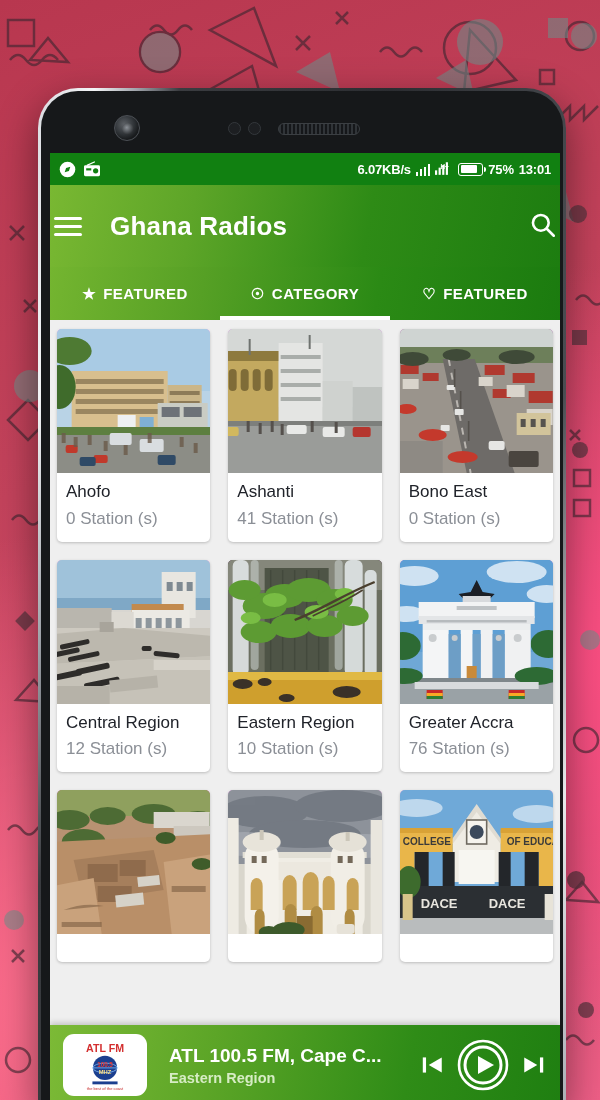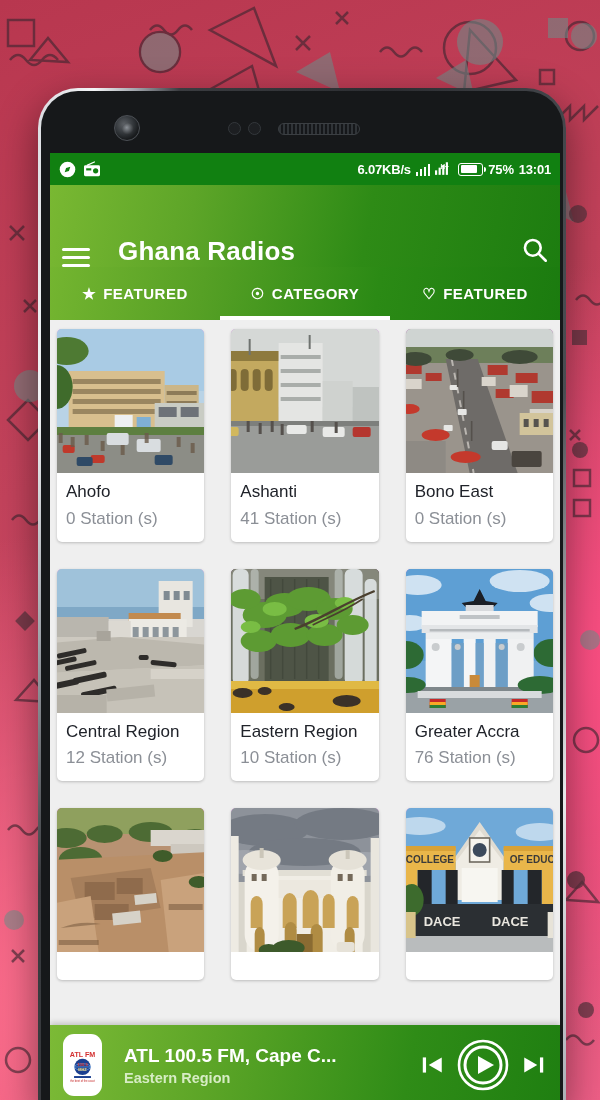--- a/index.html
+++ b/index.html
@@ -79,7 +79,7 @@
 
   
   .appbar {
-    height:82px; display:flex; align-items:flex-end; padding:0 12px;
+    height:82px; display:flex; align-items:center; padding:0 4px;
     background:linear-gradient(100deg,#79b832 0%,#5da528 28%,#2e8b16 62%,#1d7d10 100%);
     color:#fff;
   }

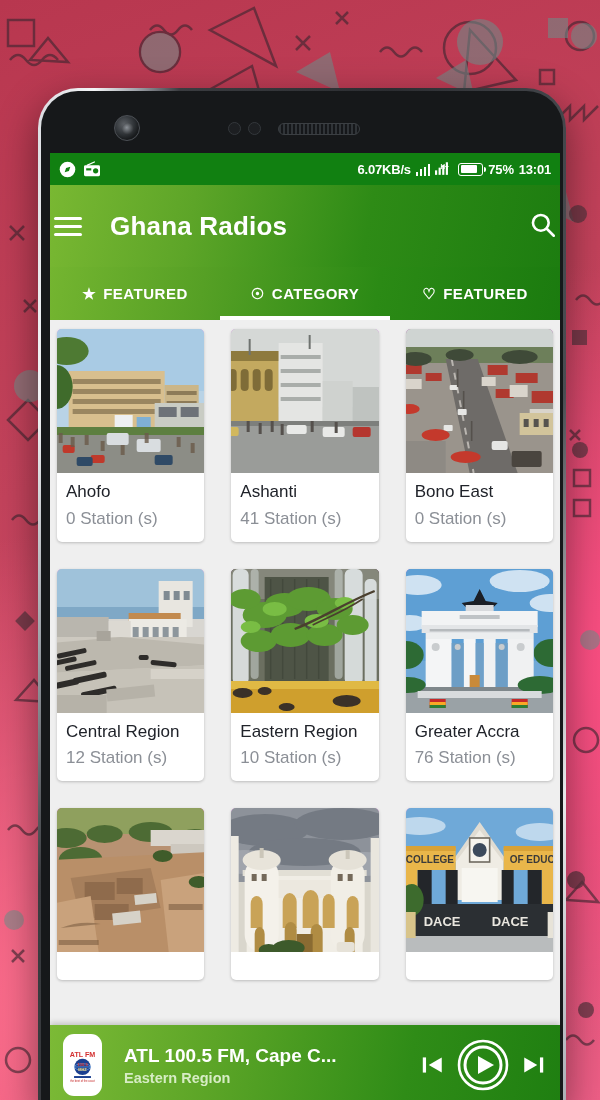--- a/index.html
+++ b/index.html
@@ -105,7 +105,7 @@
 
   
   .content { position:relative; height:785px; background:#efefef; overflow:hidden; padding:9px 7px 0; }
-  .grid { display:grid; grid-template-columns:repeat(3,1fr); gap:27px; }
+  .grid { display:grid; grid-template-columns:repeat(3,1fr); gap:18px; }
   .card {
     background:#fff; border-radius:5px; overflow:hidden;
     box-shadow:0 1px 3px rgba(0,0,0,.22);

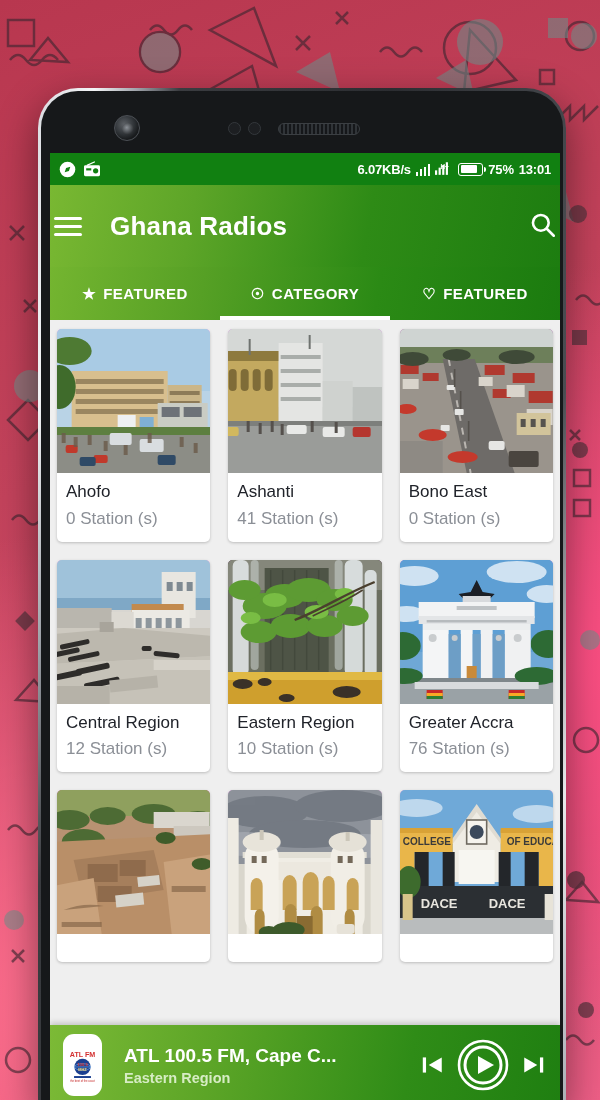--- a/index.html
+++ b/index.html
@@ -123,7 +123,7 @@
     box-shadow:0 -2px 6px rgba(0,0,0,.2);
   }
   .logo {
-    width:39px; height:62px; border-radius:11px; background:#fff; flex:none;
+    width:84px; height:62px; border-radius:11px; background:#fff; flex:none;
     display:flex; align-items:center; justify-content:center; position:relative; overflow:hidden;
   }
   .p-text { margin-left:22px; min-width:0; flex:1; }

